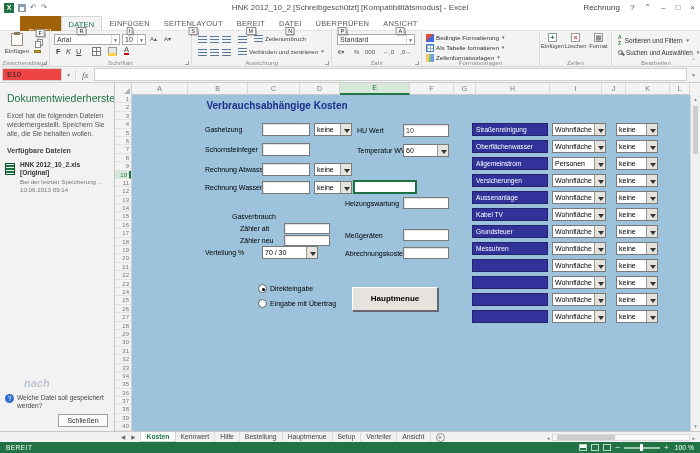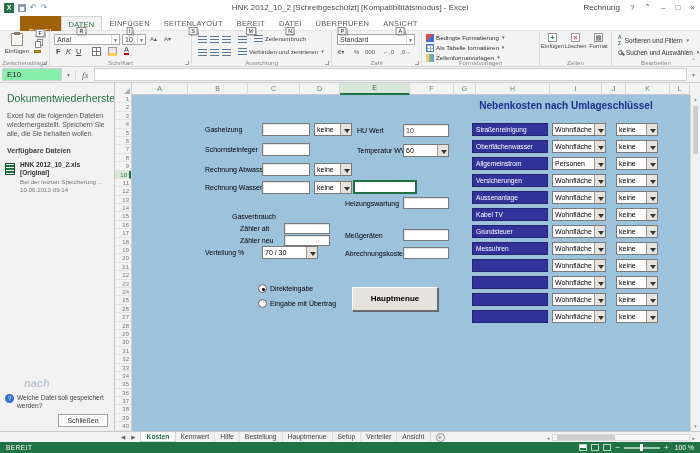--- a/index.html
+++ b/index.html
@@ -72,7 +72,7 @@
 
 
 #formulabar{position:absolute;left:0;top:67px;width:700px;height:16px;background:#f3f3f3;border-bottom:1px solid #cdcdcd;display:flex;align-items:center}
-#namebox{width:60px;height:13px;margin-left:2px;background:#86efac;border:1px solid #cfcfcf;font-size:8px;line-height:12px;padding:0 4px;color:#222}
+#namebox{width:60px;height:13px;margin-left:2px;background:#ef4444;border:1px solid #cfcfcf;font-size:8px;line-height:12px;padding:0 4px;color:#222}
 .nb-arr{font-size:5px;color:#777;padding:0 4px}
 .fx{font-family:"Liberation Serif","DejaVu Serif",serif;font-style:italic;font-size:9px;color:#666;padding:0 6px;border-left:1px solid #dcdcdc}
 #fxfield{flex:1;height:13px;background:#fff;border:1px solid #cfcfcf}

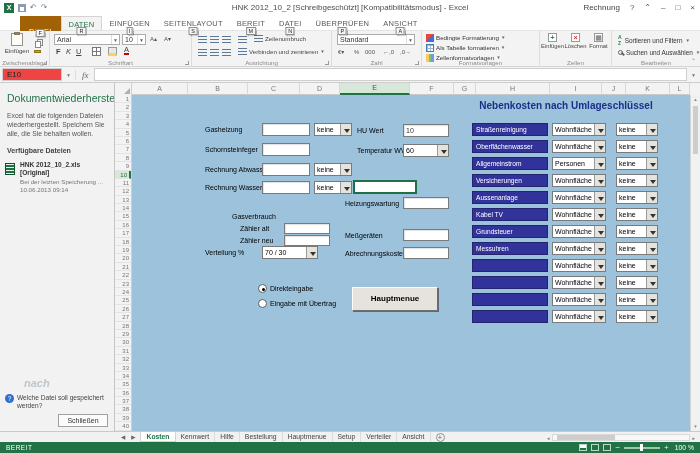--- a/index.html
+++ b/index.html
@@ -396,6 +396,7 @@
     </div>
 
   <div id="sheet">
+    <div class="ftitle" style="left:20px;top:5px;width:250px">Verbrauchsabhängige Kosten</div>
     <div class="ftitle" style="left:312px;top:5px;width:244px">Nebenkosten nach Umlageschlüssel</div>
 
     <div class="flabel" style="left:225px;top:32px">HU Wert</div>

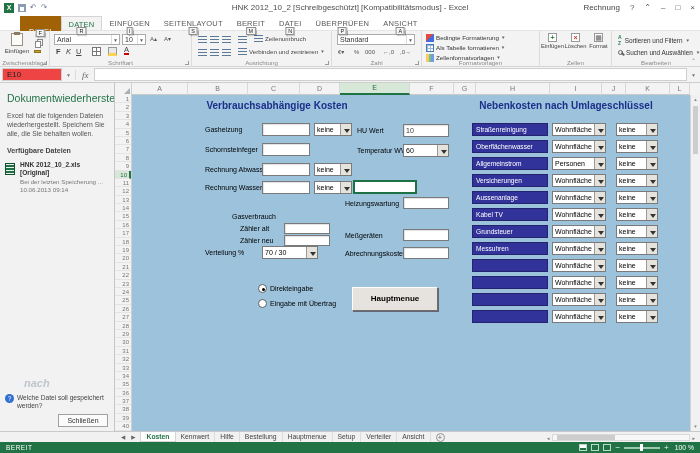--- a/index.html
+++ b/index.html
@@ -397,7 +397,6 @@
 
   <div id="sheet">
     <div class="ftitle" style="left:20px;top:5px;width:250px">Verbrauchsabhängige Kosten</div>
-    <div class="ftitle" style="left:312px;top:5px;width:244px">Nebenkosten nach Umlageschlüssel</div>
 
     <div class="flabel" style="left:225px;top:32px">HU Wert</div>
     <div class="finput" style="left:271px;top:29px;width:46px;height:13px">10</div>

